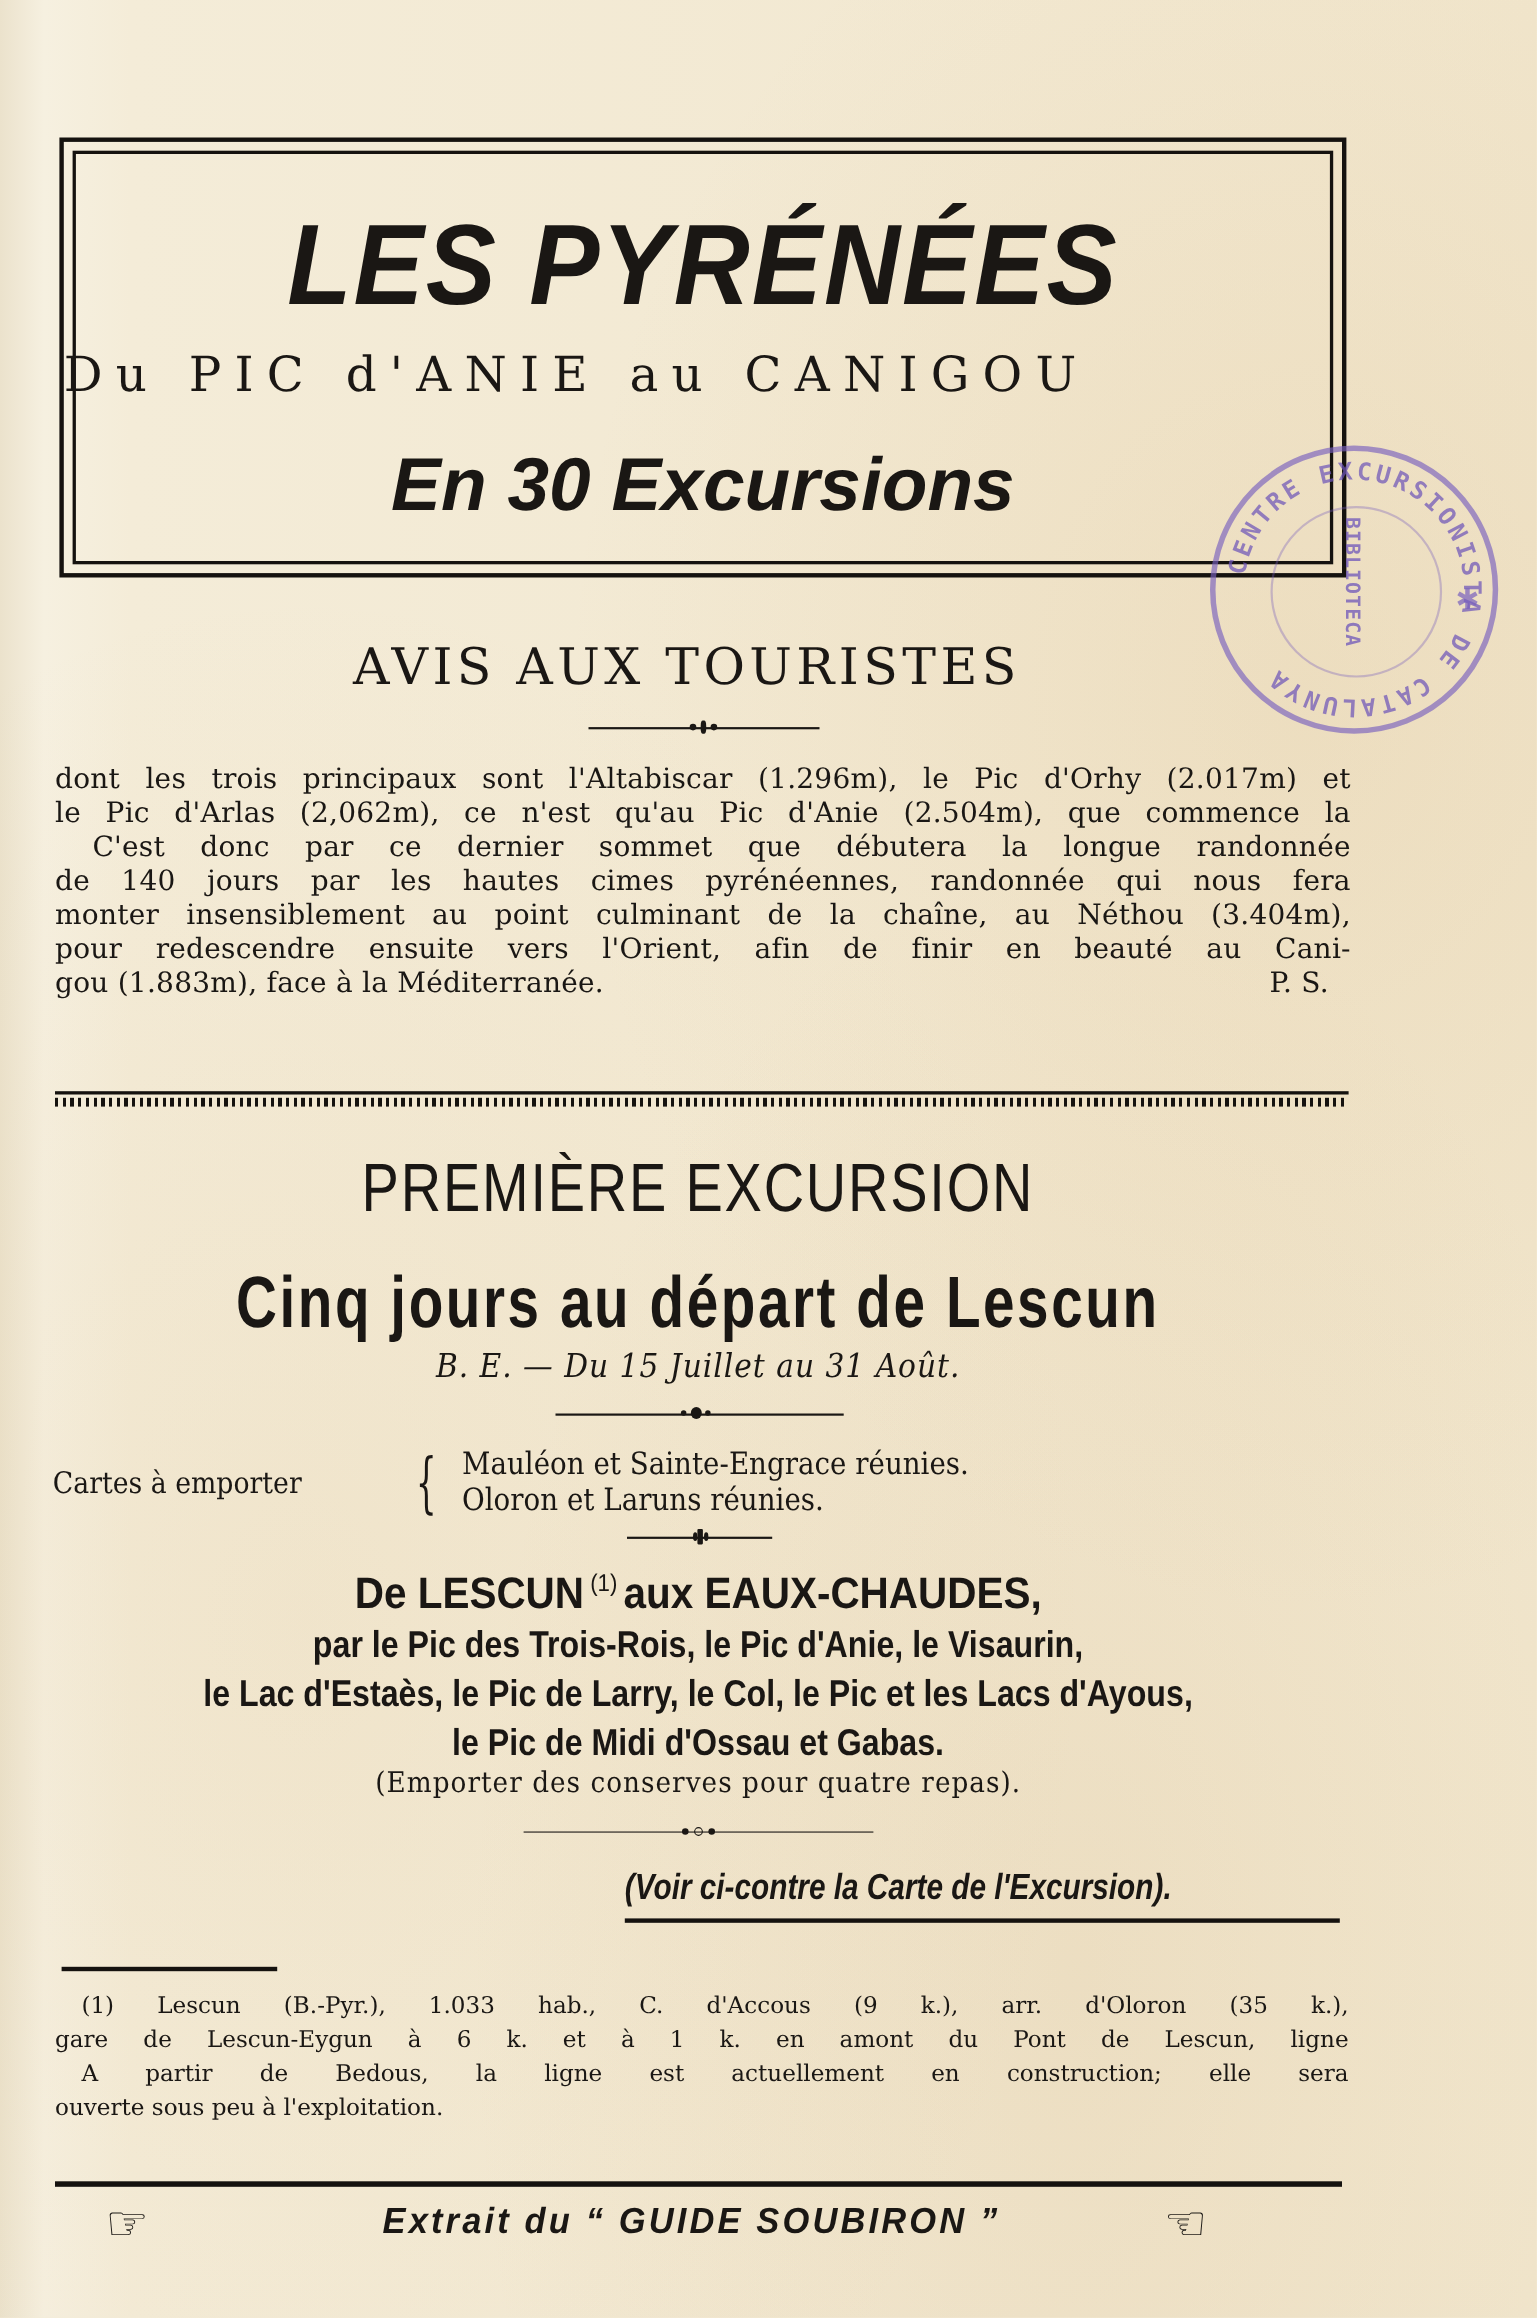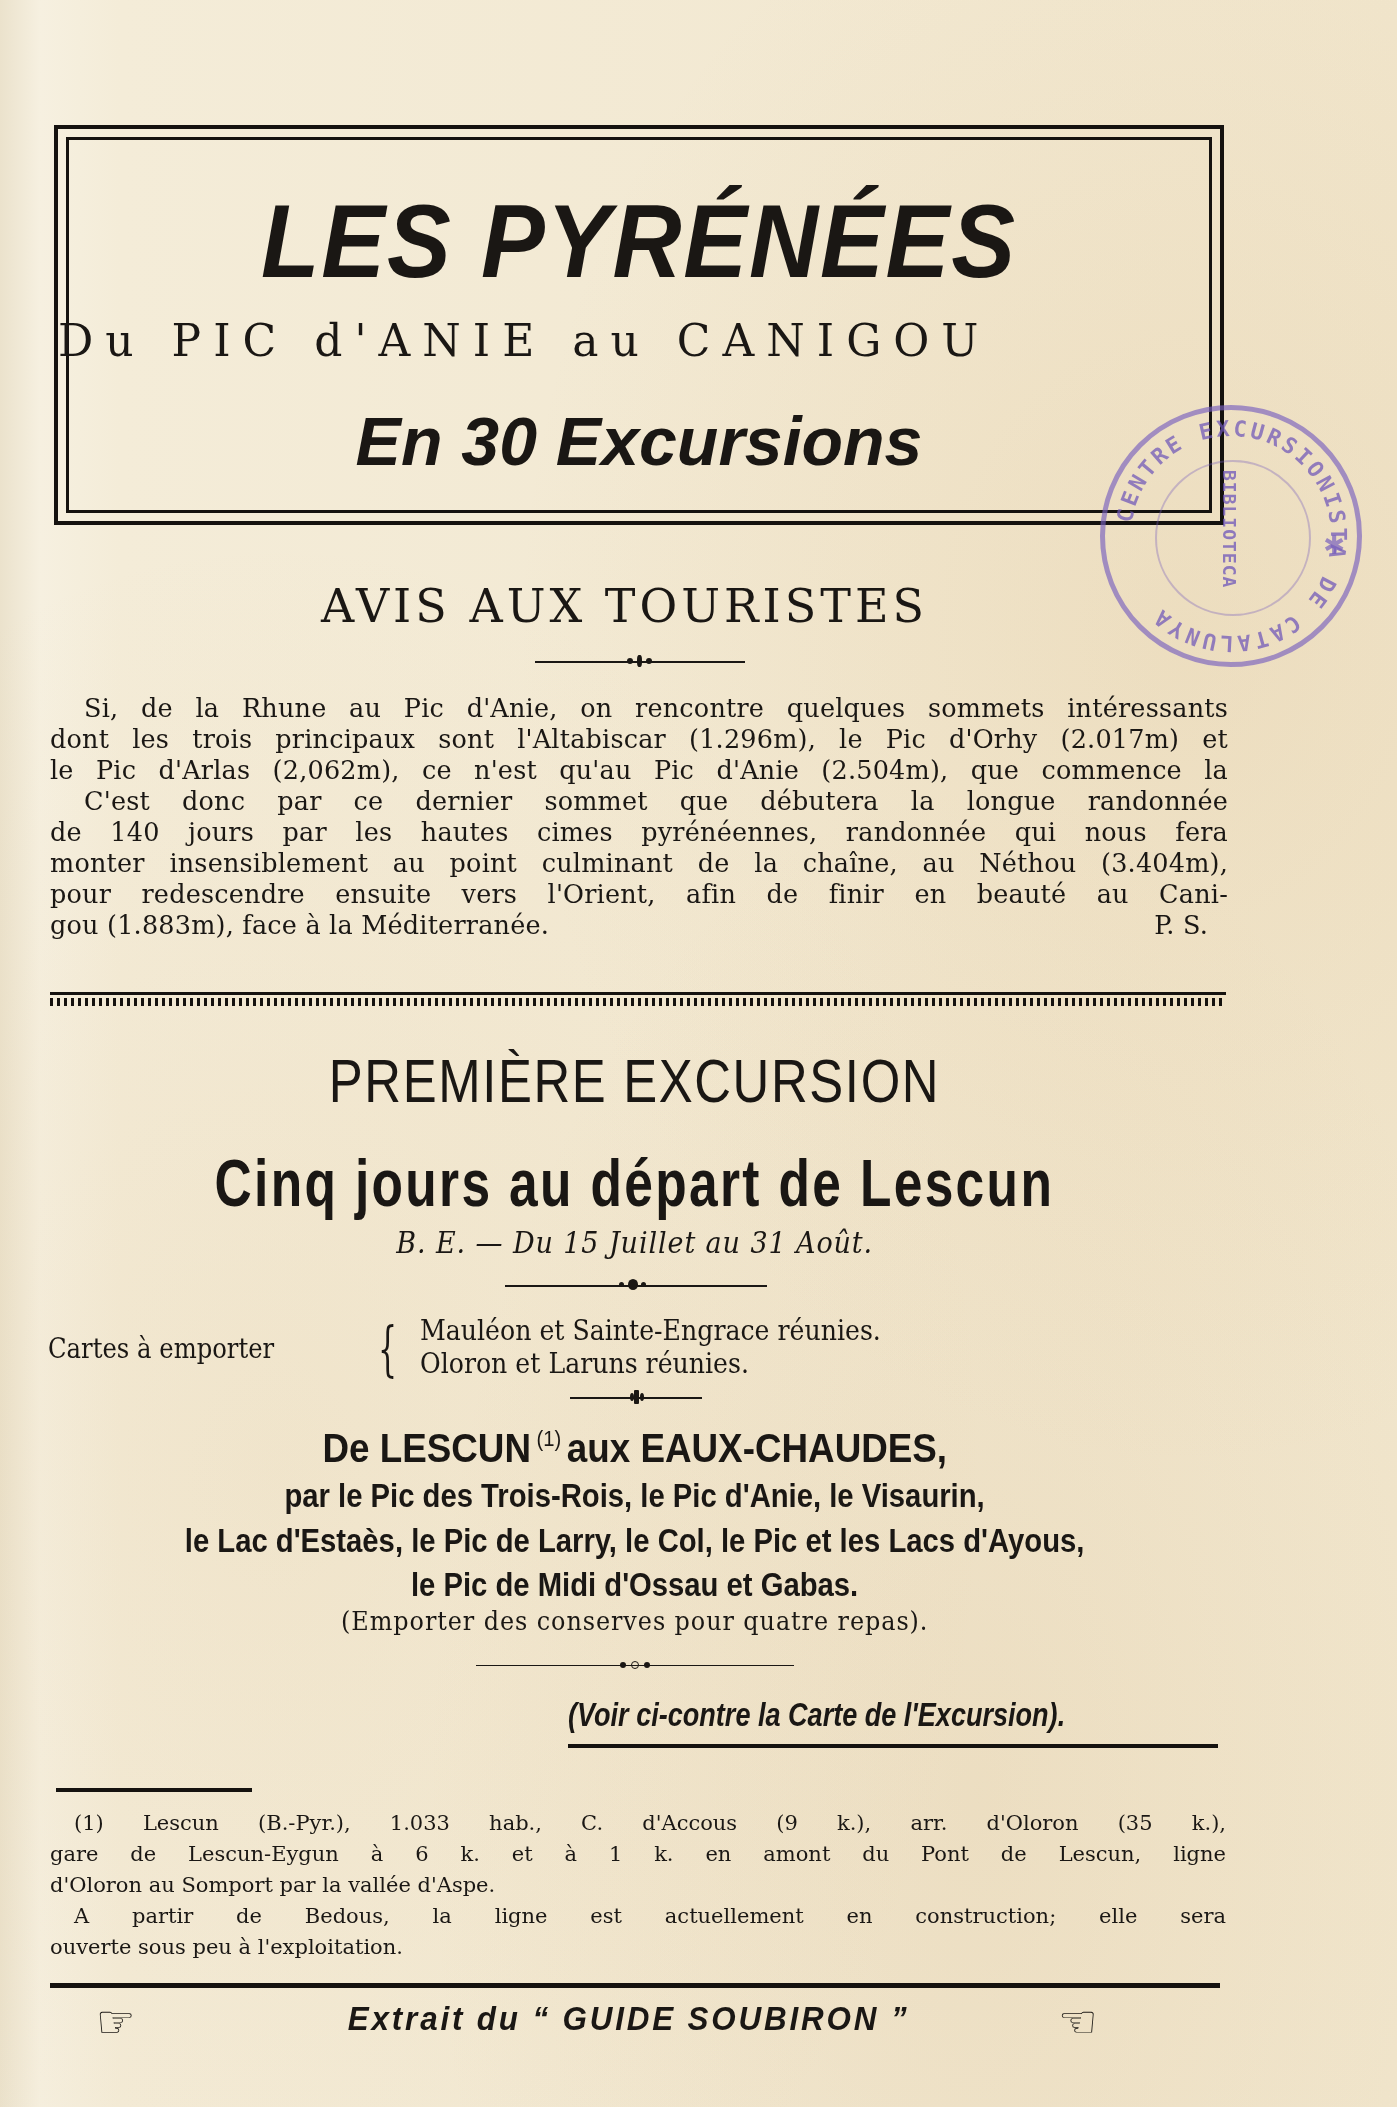--- a/index.html
+++ b/index.html
@@ -205,9 +205,6 @@
   </div>
 
   <div class="avis-body">
-    <p>
-      <span class="line-item">Si, de la Rhune au Pic d'Anie, on rencontre quelques sommets intéressants</span>
-    </p>
     <p style="text-indent:0">
       <span class="line-item">dont les trois principaux sont l'Altabiscar (1.296m), le Pic d'Orhy (2.017m) et</span>
     </p>

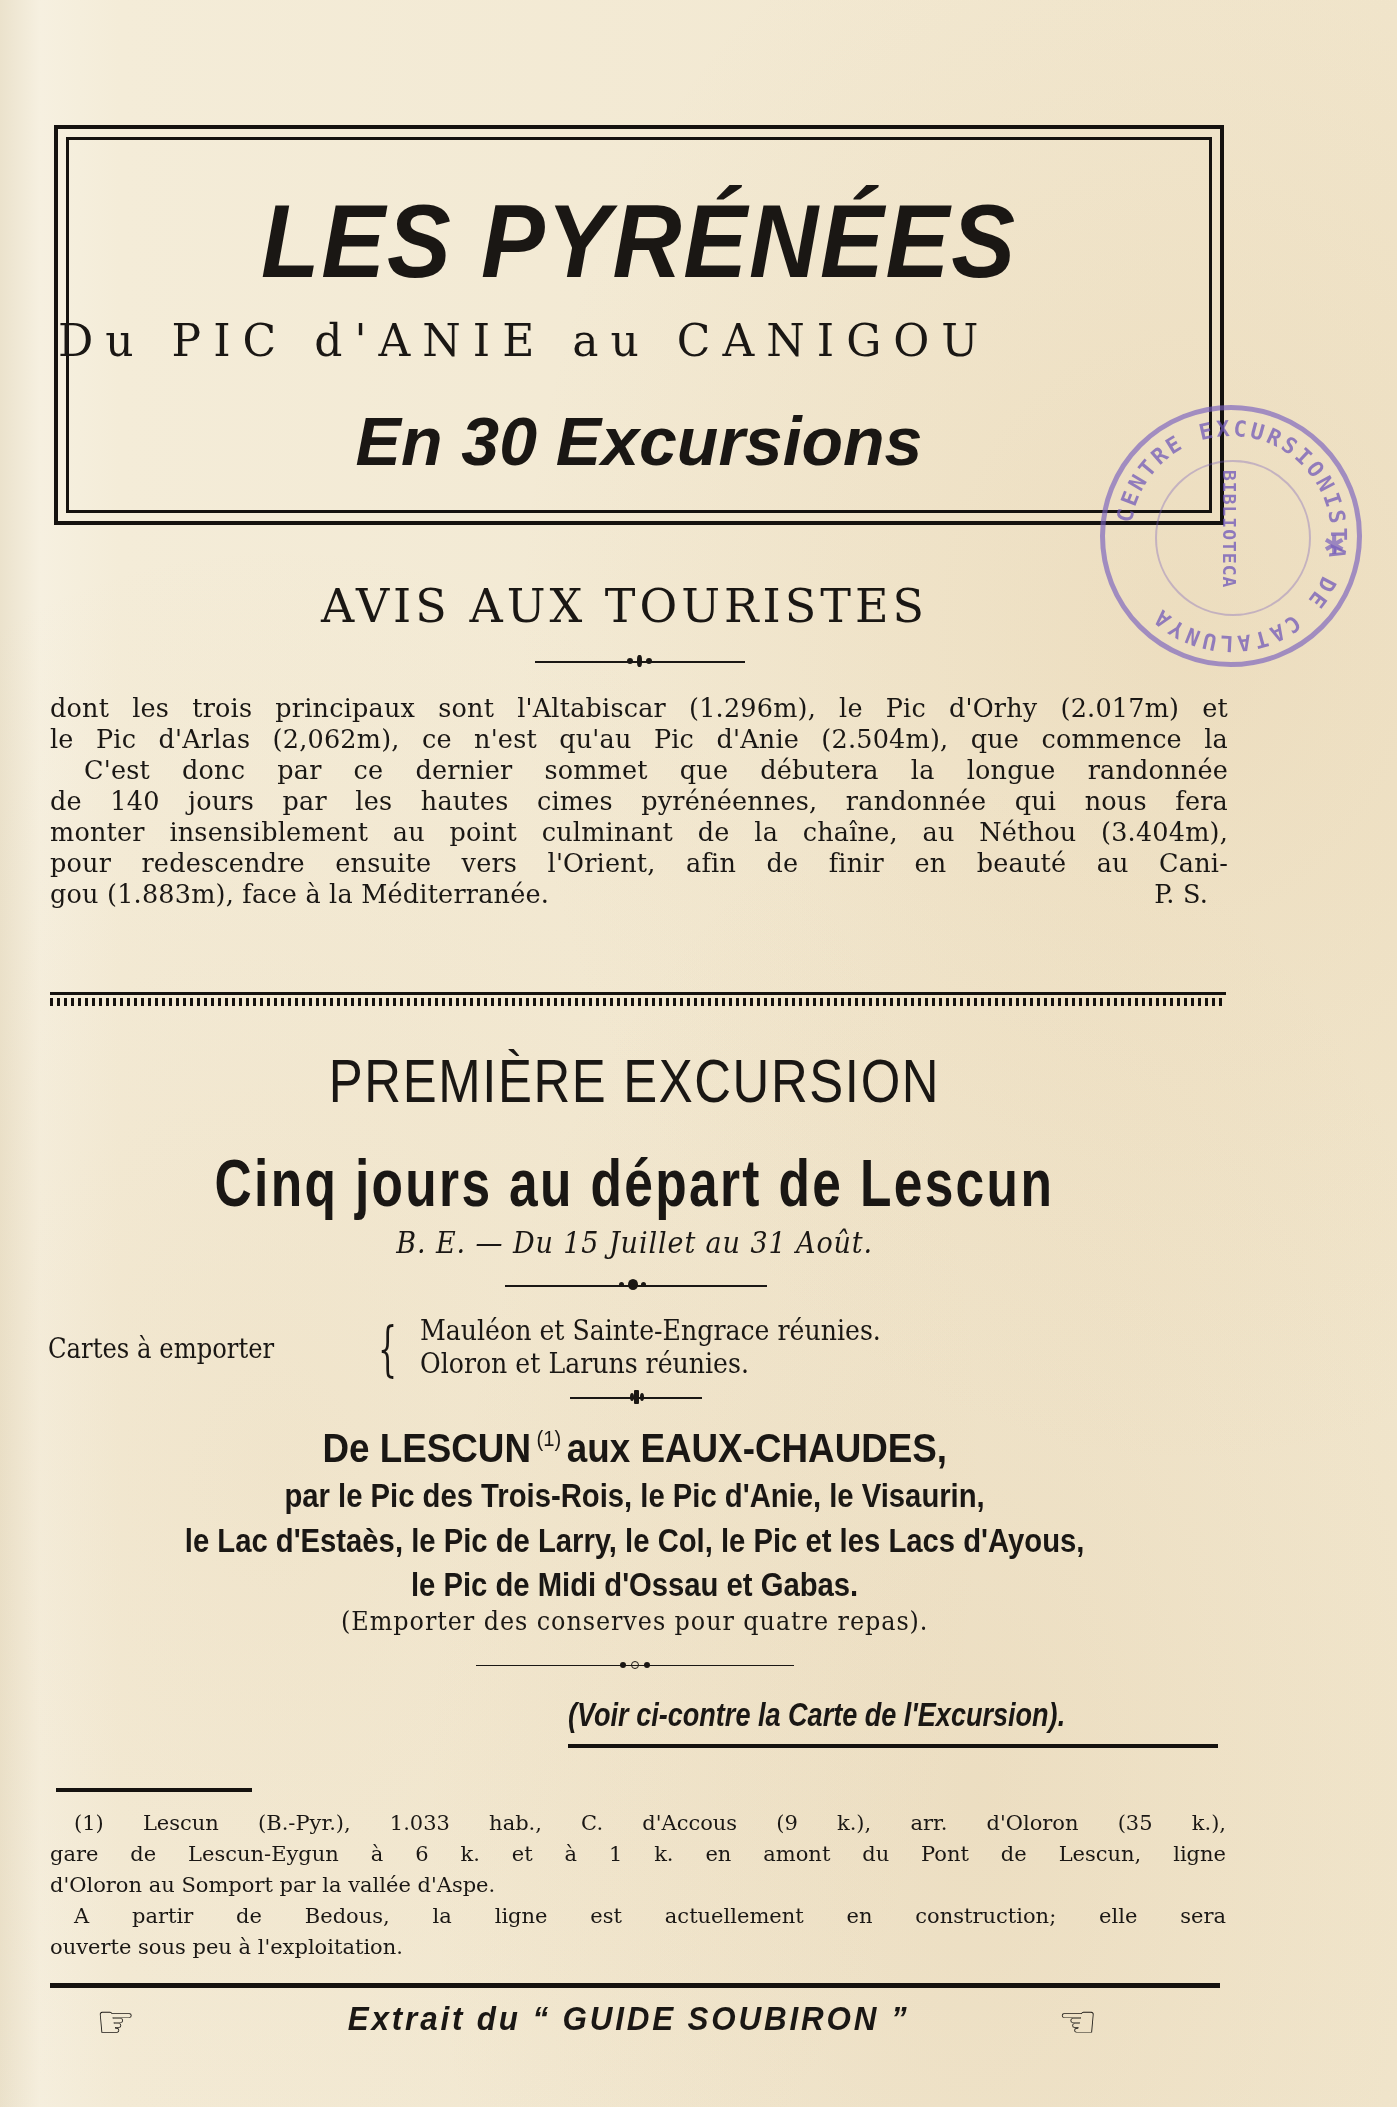--- a/index.html
+++ b/index.html
@@ -284,9 +284,6 @@
     <p style="text-indent:0">
         <span class="l">gare de Lescun-Eygun à 6 k. et à 1 k. en amont du Pont de Lescun, ligne</span>
       </p>
-    <p class="last" style="text-indent:0">
-        <span class="l">d'Oloron au Somport par la vallée d'Aspe.</span>
-      </p>
     <p>
         <span class="l">A partir de Bedous, la ligne est actuellement en construction; elle sera</span>
       </p>

